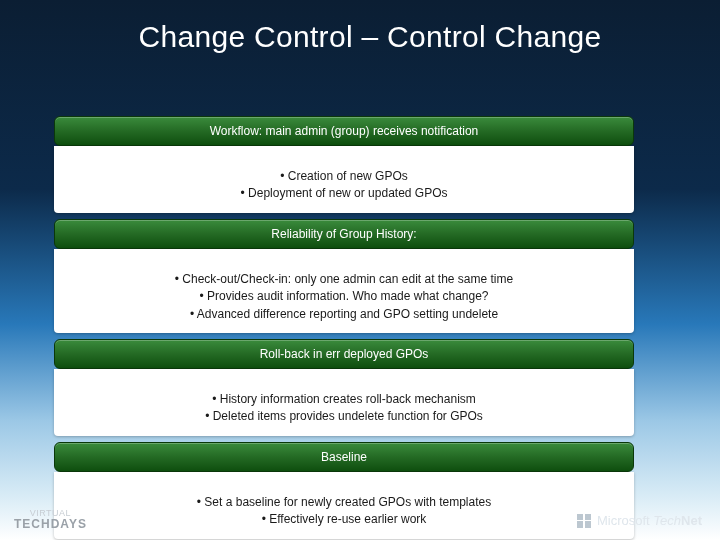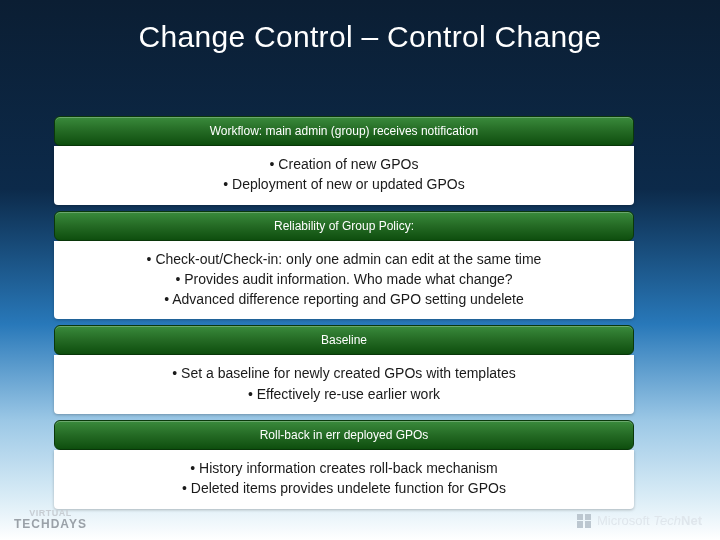--- a/index.html
+++ b/index.html
@@ -34,9 +34,9 @@
   }
   .body {
     background: #ffffff;
-    font-size: 14px;
+    font-size: 12px;
     color: #1a1a1a;
-    padding: 8px 14px 10px 14px;
+    padding: 22px 14px 10px 14px;
     border-radius: 0 0 4px 4px;
     line-height: 1.45;
     box-shadow: 0 1px 3px rgba(0,0,0,0.25);

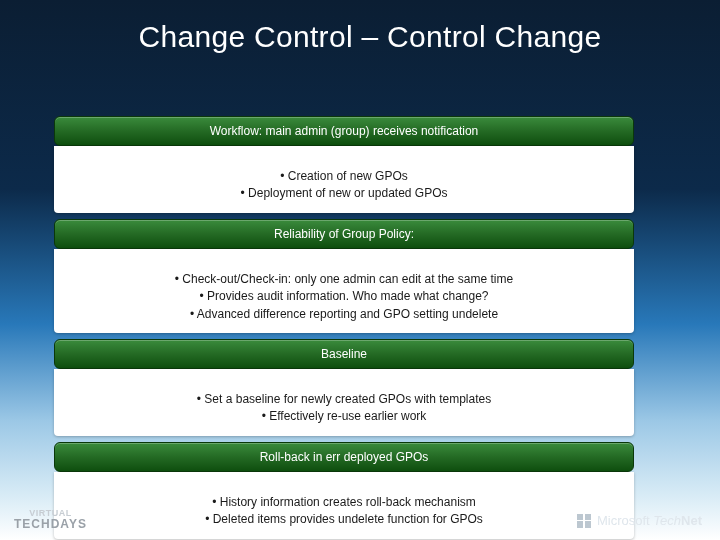--- a/index.html
+++ b/index.html
@@ -91,7 +91,7 @@
     </div>
 
     <div class="block">
-      <div class="header">Reliability of Group Policy:</div>
+      <div class="header">Reliability of Group History:</div>
       <div class="body">
         <div class="item">Check-out/Check-in: only one admin can edit at the same time</div>
         <div class="item">Provides audit information. Who made what change?</div>

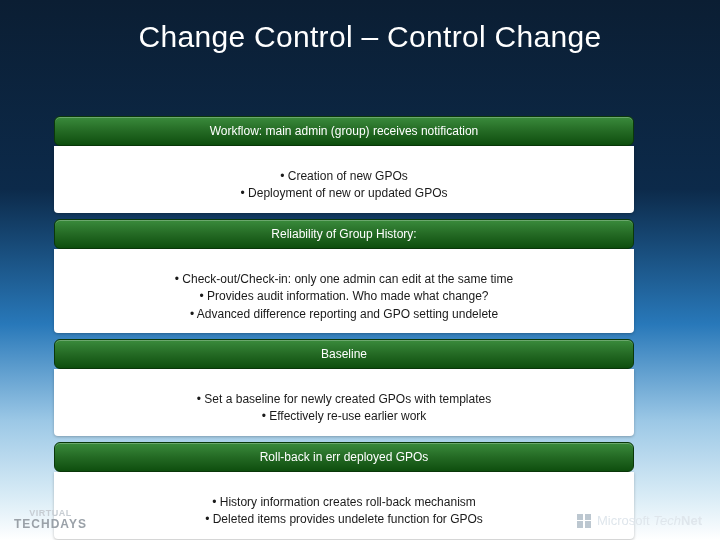--- a/index.html
+++ b/index.html
@@ -100,18 +100,18 @@
     </div>
 
     <div class="block">
+      <div class="header">Roll-back in err deployed GPOs</div>
+      <div class="body">
+        <div class="item">History information creates roll-back mechanism</div>
+        <div class="item">Deleted items provides undelete function for GPOs</div>
+      </div>
+    </div>
+
+    <div class="block">
       <div class="header">Baseline</div>
       <div class="body">
         <div class="item">Set a baseline for newly created GPOs with templates</div>
         <div class="item">Effectively re-use earlier work</div>
-      </div>
-    </div>
-
-    <div class="block">
-      <div class="header">Roll-back in err deployed GPOs</div>
-      <div class="body">
-        <div class="item">History information creates roll-back mechanism</div>
-        <div class="item">Deleted items provides undelete function for GPOs</div>
       </div>
     </div>
 

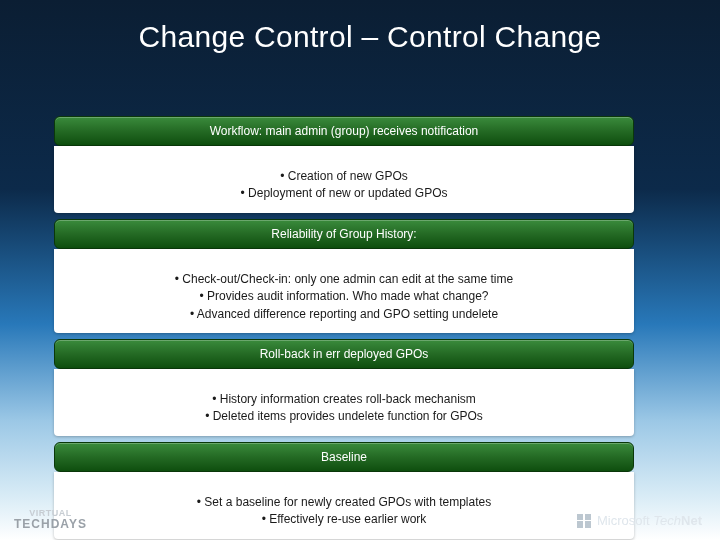--- a/index.html
+++ b/index.html
@@ -52,7 +52,7 @@
     line-height: 1;
   }
   .footer-left .techdays { color: #9aa1a8; font-size: 12px; letter-spacing: 1px; font-weight: 600; }
-  .footer-left .virtual { font-weight: 700; font-size: 9px; }
+  .footer-left .virtual { font-weight: 400; font-size: 9px; }
   .footer-right {
     position: absolute;
     right: 18px;

